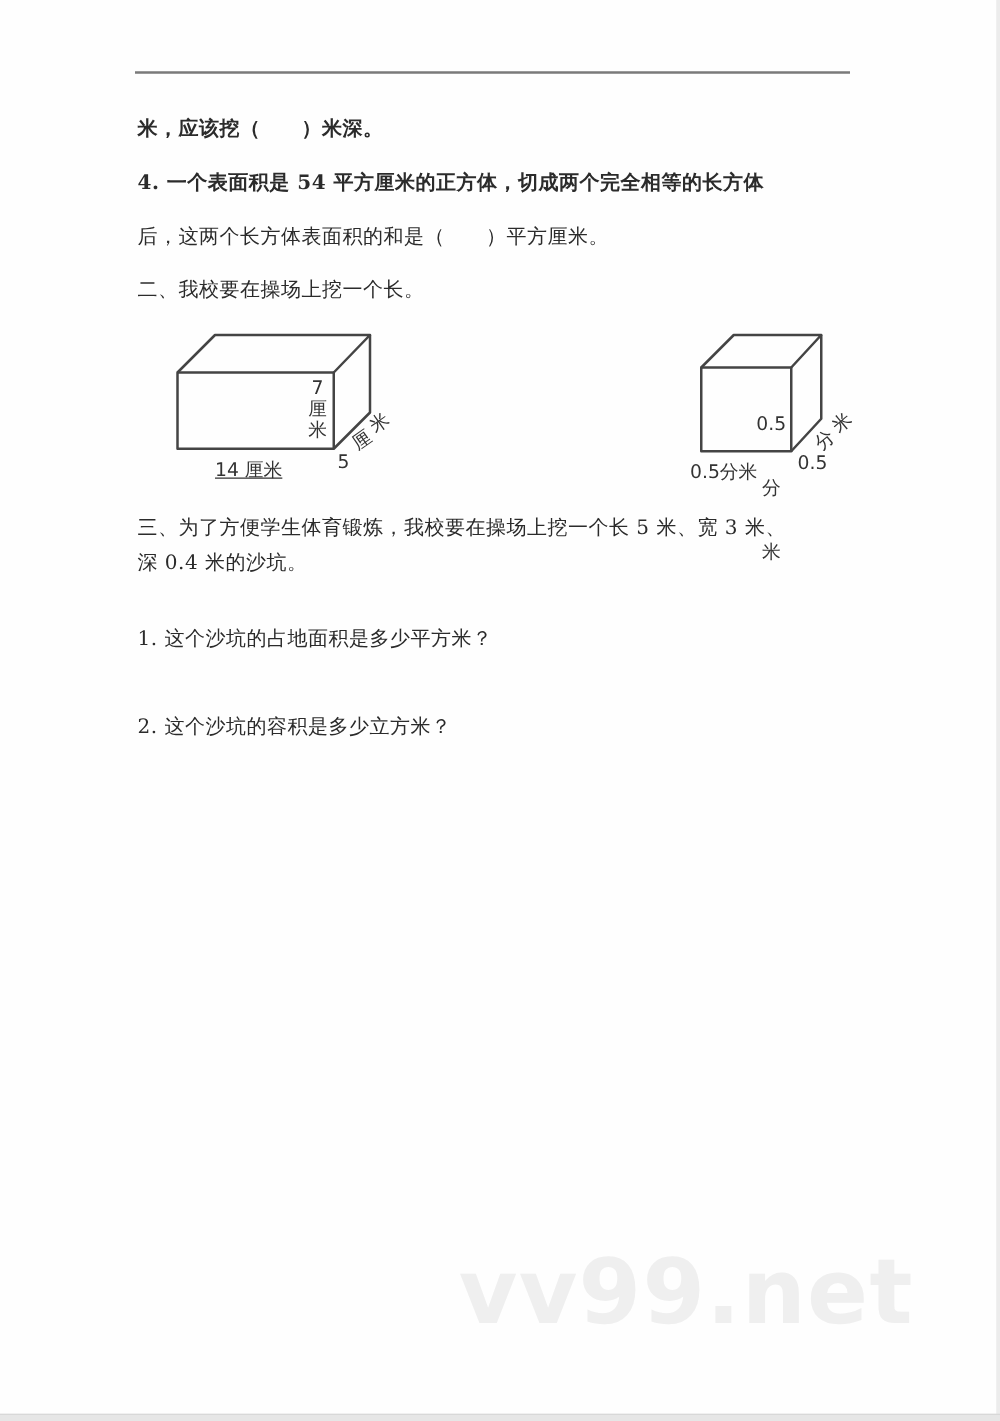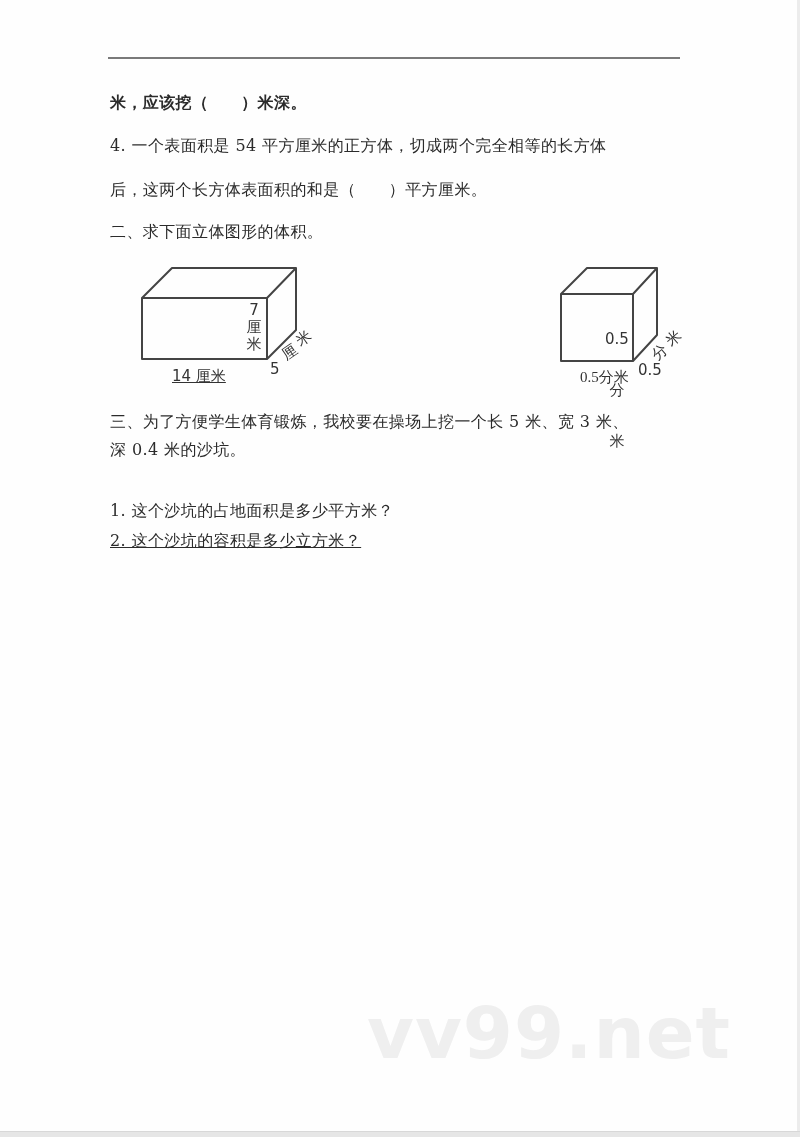--- a/index.html
+++ b/index.html
@@ -48,7 +48,7 @@
 <div class="header-rule"></div>
 
 <div class="line" style="top:93px;font-weight:bold;">米，应该挖（　　）米深。</div>
-<div class="line" style="top:136px;">4. 一个表面积是 54 平方厘米的正方体，切成两个完全相等的长方体</div>
+<div class="line" style="top:136px;font-weight:bold;">4. 一个表面积是 54 平方厘米的正方体，切成两个完全相等的长方体</div>
 <div class="line" style="top:180px;font-family:Liberation Serif, serif;">后，这两个长方体表面积的和是（　　）平方厘米。</div>
 <div class="line" style="top:222px;">二、求下面立体图形的体积。</div>
 

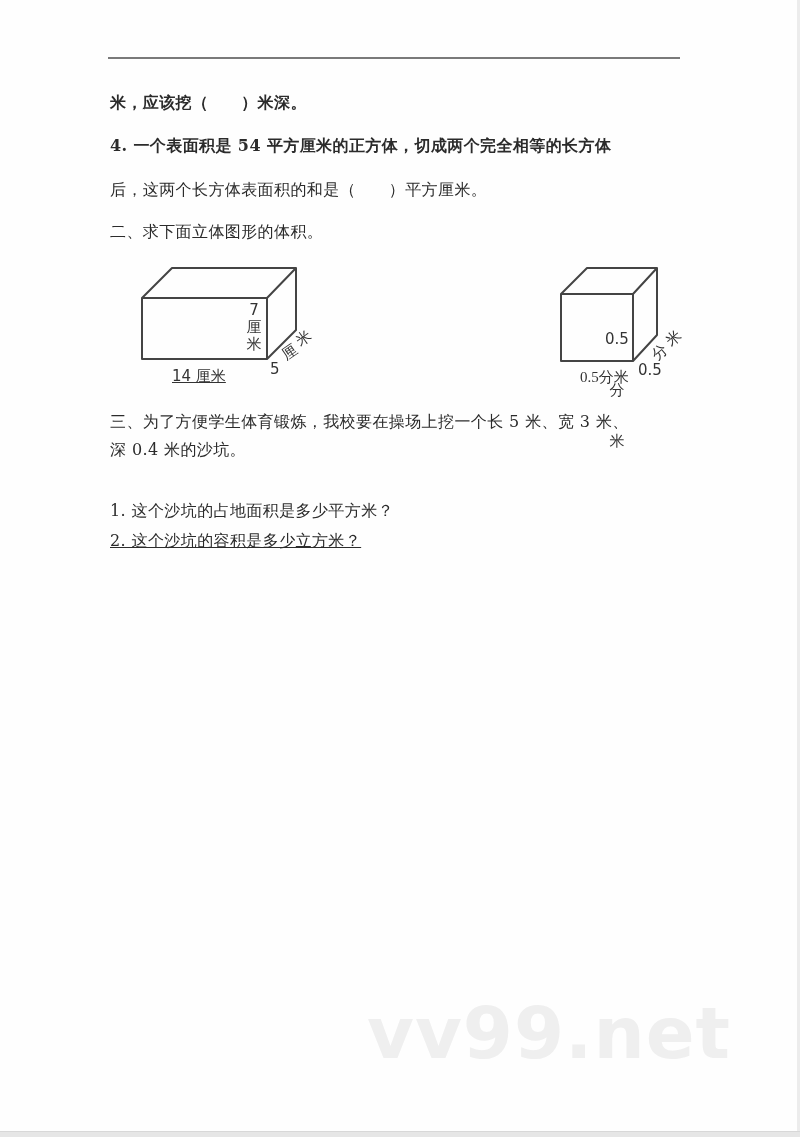--- a/index.html
+++ b/index.html
@@ -50,7 +50,7 @@
 <div class="line" style="top:93px;font-weight:bold;">米，应该挖（　　）米深。</div>
 <div class="line" style="top:136px;font-weight:bold;">4. 一个表面积是 54 平方厘米的正方体，切成两个完全相等的长方体</div>
 <div class="line" style="top:180px;font-family:Liberation Serif, serif;">后，这两个长方体表面积的和是（　　）平方厘米。</div>
-<div class="line" style="top:222px;">二、求下面立体图形的体积。</div>
+<div class="line" style="top:222px;">二、我校要在操场上挖一个长。</div>
 
 <div class="fig" style="left:0; top:0; width:800px; height:400px;">
   <svg width="800" height="400">

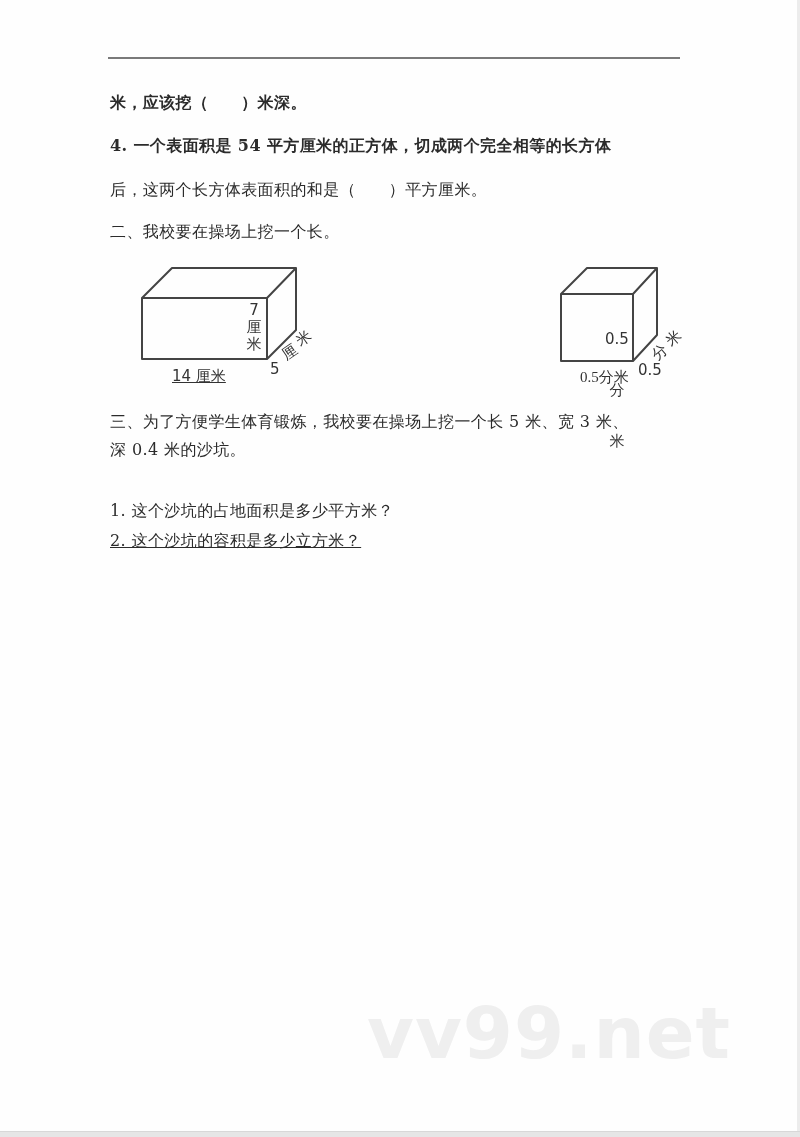--- a/index.html
+++ b/index.html
@@ -82,7 +82,7 @@
   <div>分</div>
   <div>米</div>
 </div>
-<div class="fig-label" style="left:580px; top:369px;font-family:Liberation Serif, serif;">0.5分米</div>
+<div class="fig-label" style="left:552px; top:369px;">0.5分米</div>
 <div class="fig-label" style="left:638px; top:362px;">0.5</div>
 <div class="fig-label" style="left:652px; top:344px; transform:rotate(-40deg);">分</div>
 <div class="fig-label" style="left:666px; top:330px; transform:rotate(-40deg);">米</div>

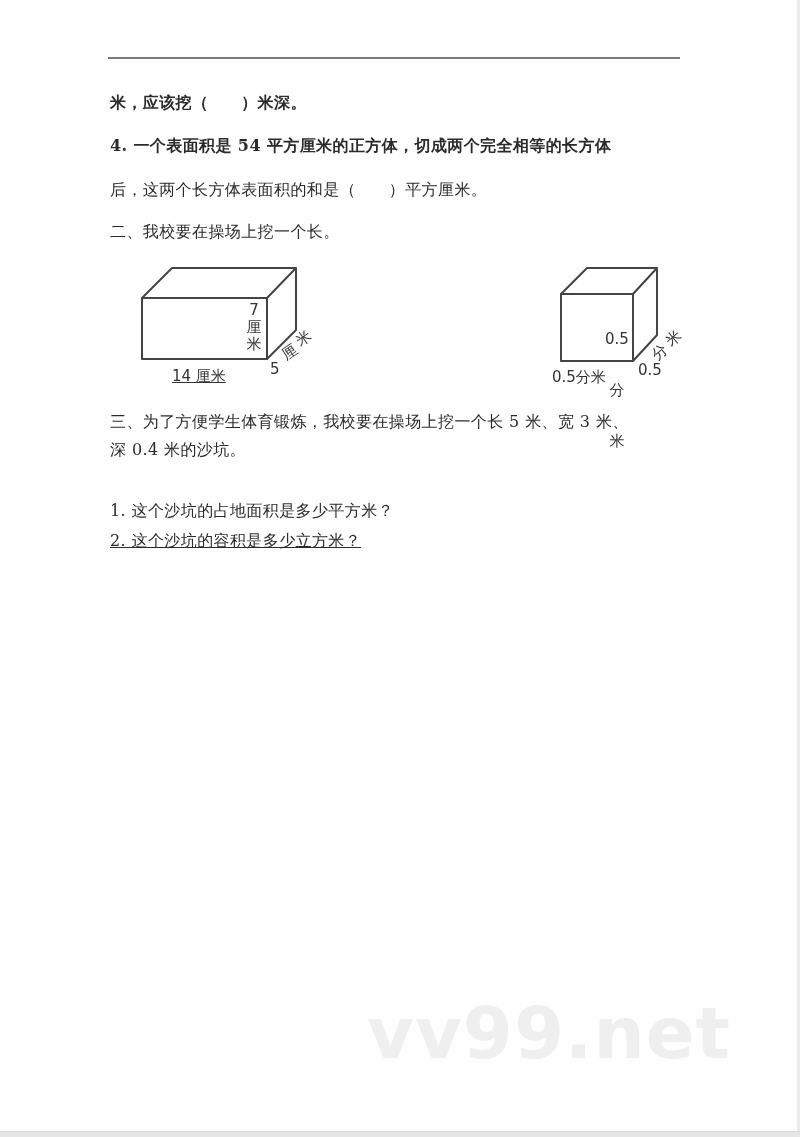--- a/index.html
+++ b/index.html
@@ -90,7 +90,7 @@
 <div class="line" style="top:412px;">三、为了方便学生体育锻炼，我校要在操场上挖一个长 5 米、宽 3 米、</div>
 <div class="line" style="top:440px;">深 0.4 米的沙坑。</div>
 <div class="line" style="top:501px;">1. 这个沙坑的占地面积是多少平方米？</div>
-<div class="line" style="top:531px;text-decoration:underline;">2. 这个沙坑的容积是多少立方米？</div>
+<div class="line" style="top:571px;">2. 这个沙坑的容积是多少立方米？</div>
 
 <div class="watermark">vv99.net</div>
 

